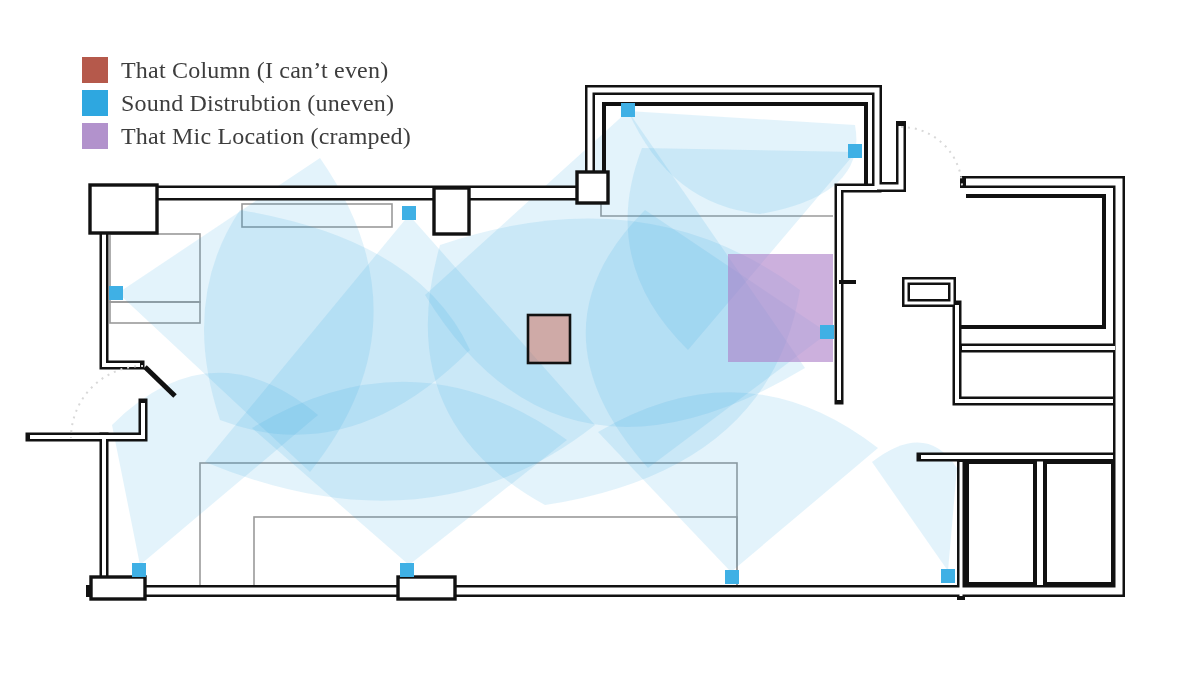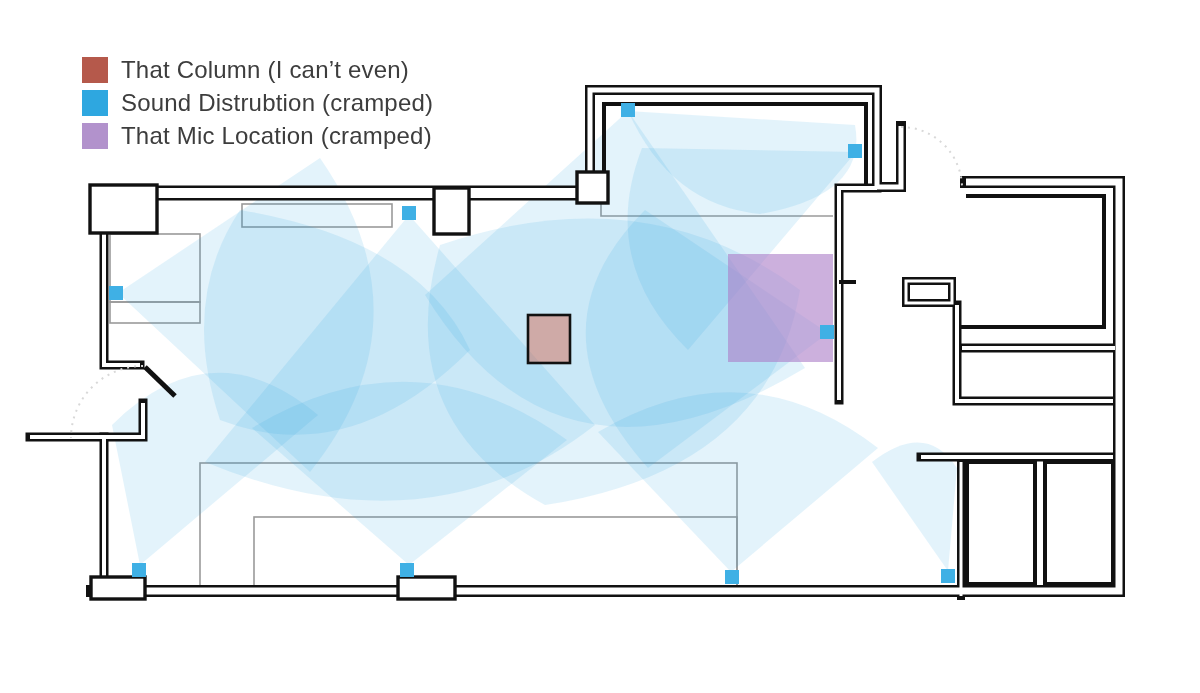--- a/index.html
+++ b/index.html
@@ -5,7 +5,7 @@
   html,body{margin:0;padding:0;background:#ffffff;width:1200px;height:693px;overflow:hidden;
             font-family:"Liberation Sans", sans-serif;}
   .stage{position:relative;width:1200px;height:693px;background:#fff;}
-  .legend{position:absolute;left:82px;top:57px;display:flex;flex-direction:column;gap:7px;}
+  .legend{position:absolute;left:82px;top:57px;display:flex;flex-direction:column;gap:7px;font-family:Liberation Serif, serif;}
   .legend-row{display:flex;align-items:center;gap:13px;height:26px;}
   .swatch{width:26px;height:26px;flex:0 0 26px;}
   .legend-label{font-size:24px;color:#3d3d3d;letter-spacing:.2px;white-space:nowrap;}

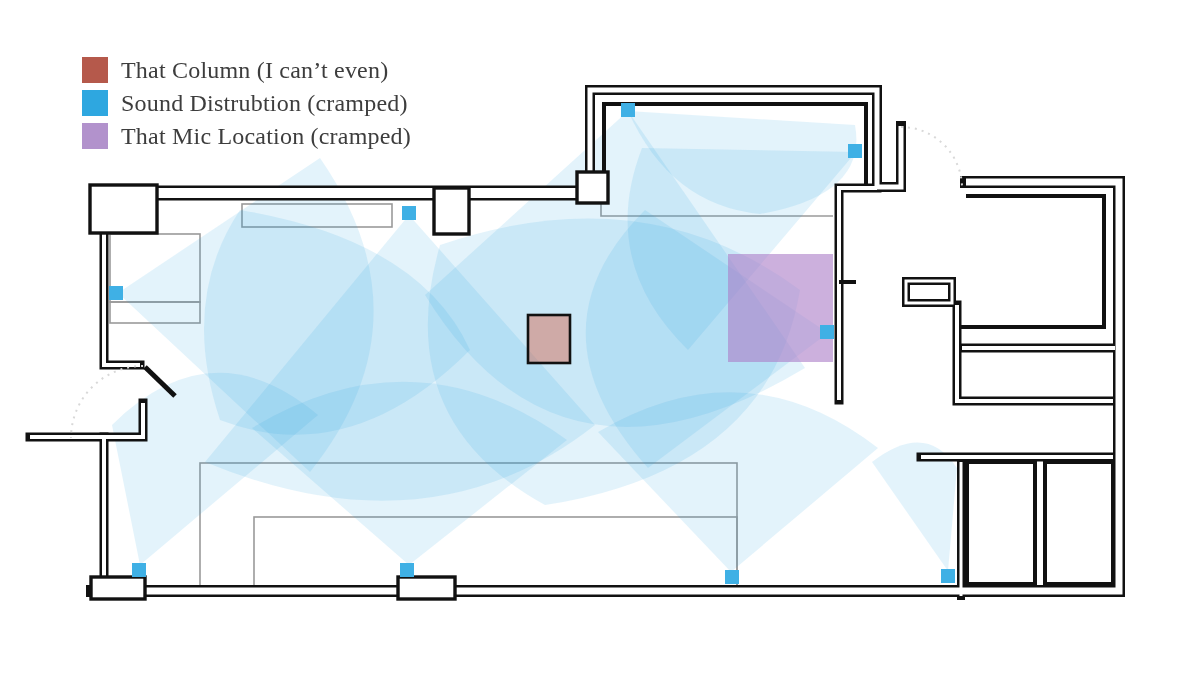--- a/index.html
+++ b/index.html
@@ -116,7 +116,7 @@
     </div>
     <div class="legend-row">
       <span class="swatch" style="background: rgb(46, 167, 224);"></span>
-      <span class="legend-label">Sound Distrubtion (cramped)</span>
+      <span class="legend-label">Sound Distrubtion (uneven)</span>
     </div>
     <div class="legend-row">
       <span class="swatch" style="background: rgb(178, 146, 204);"></span>

